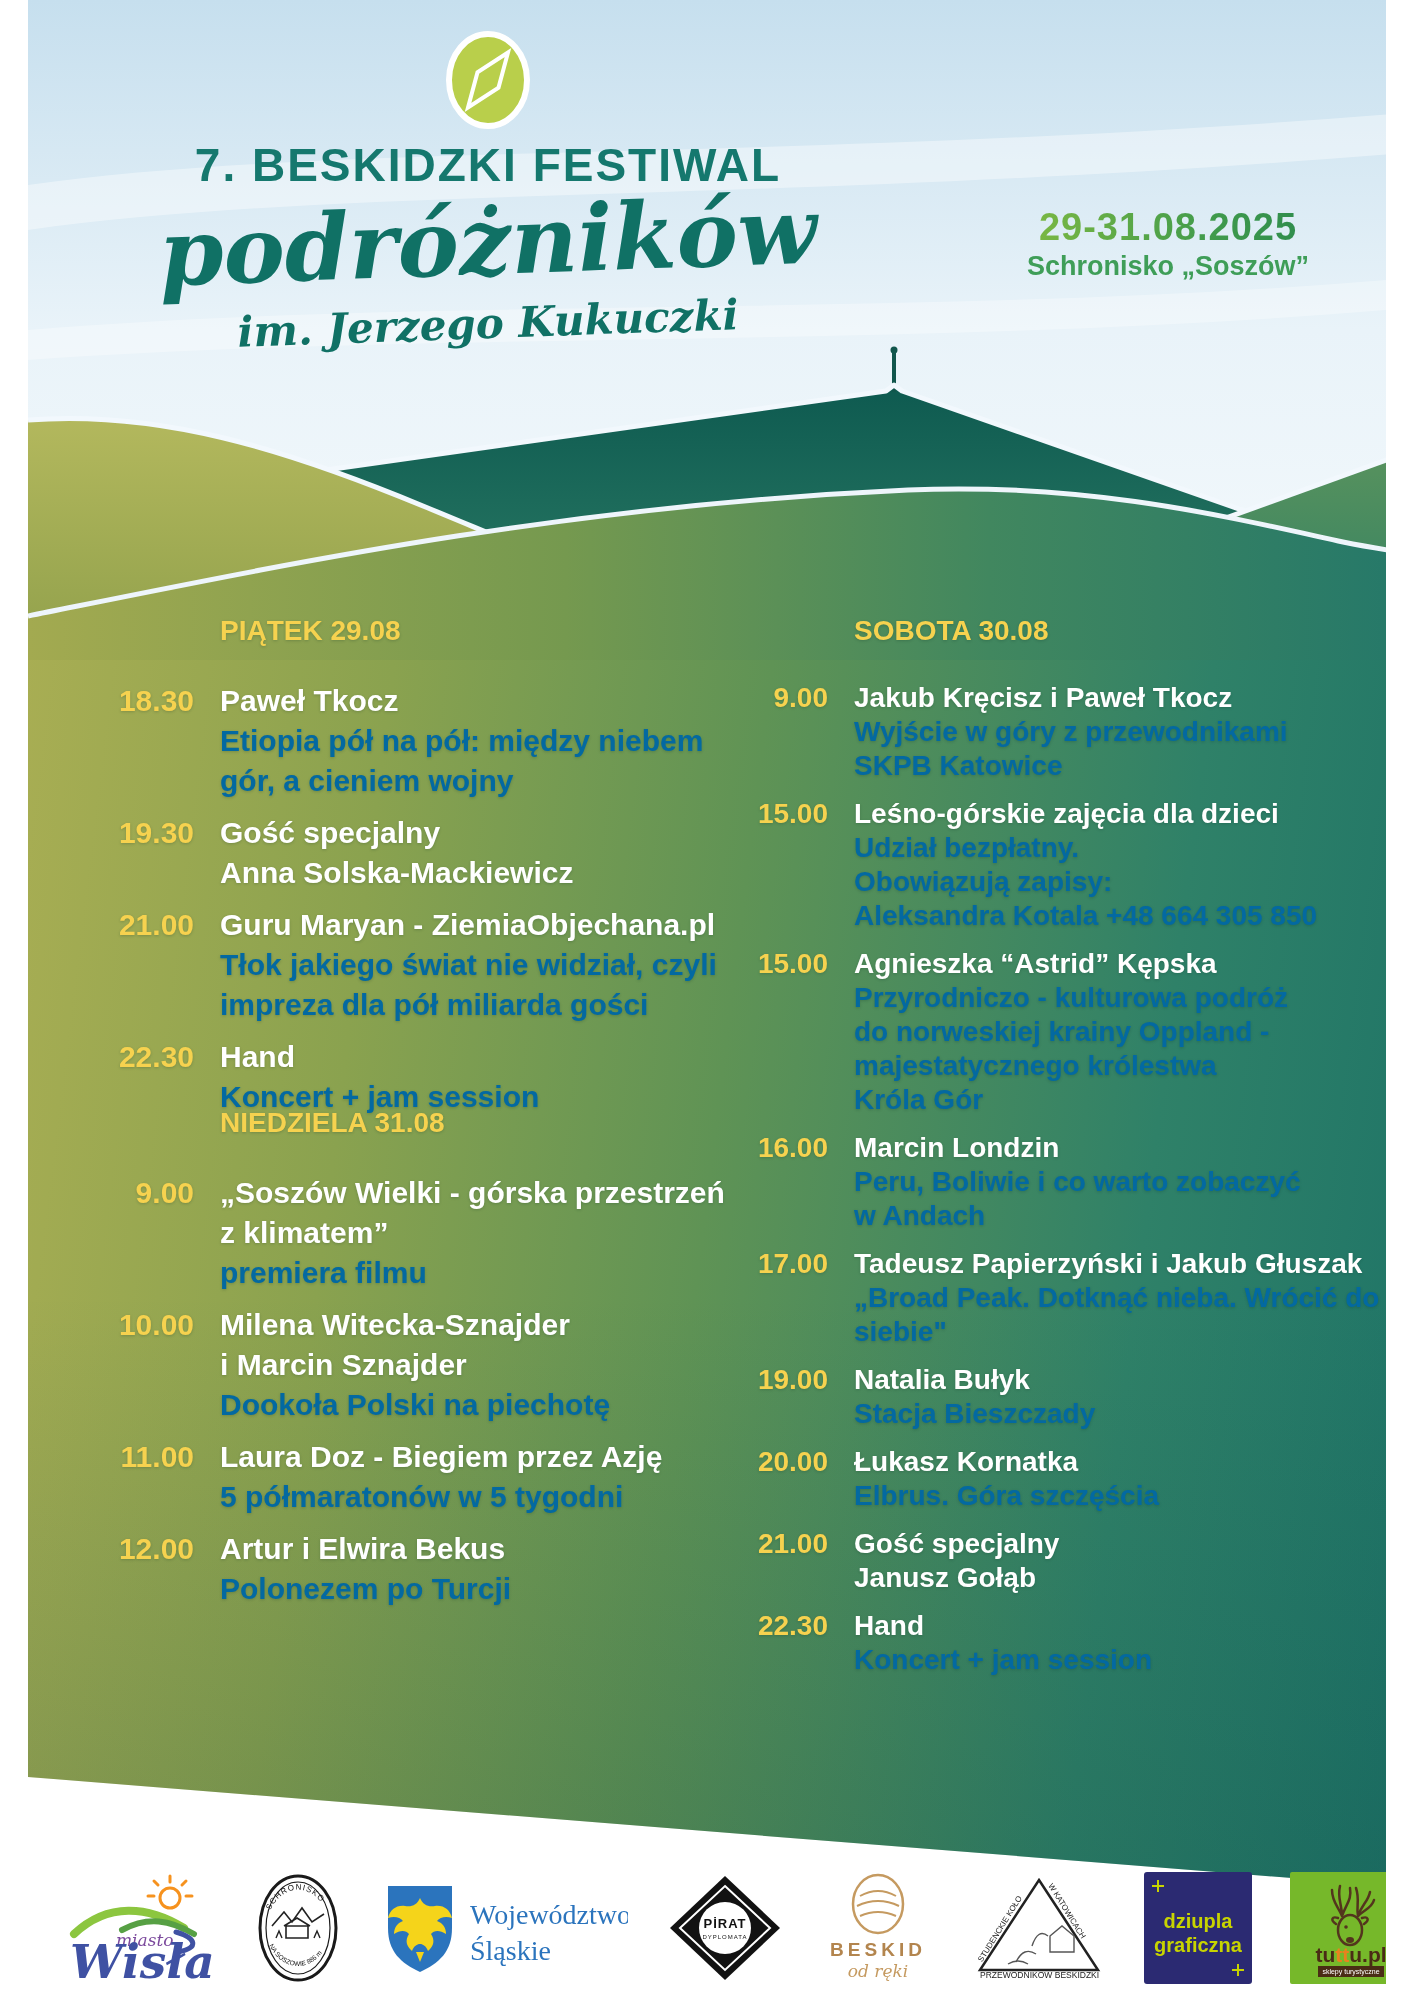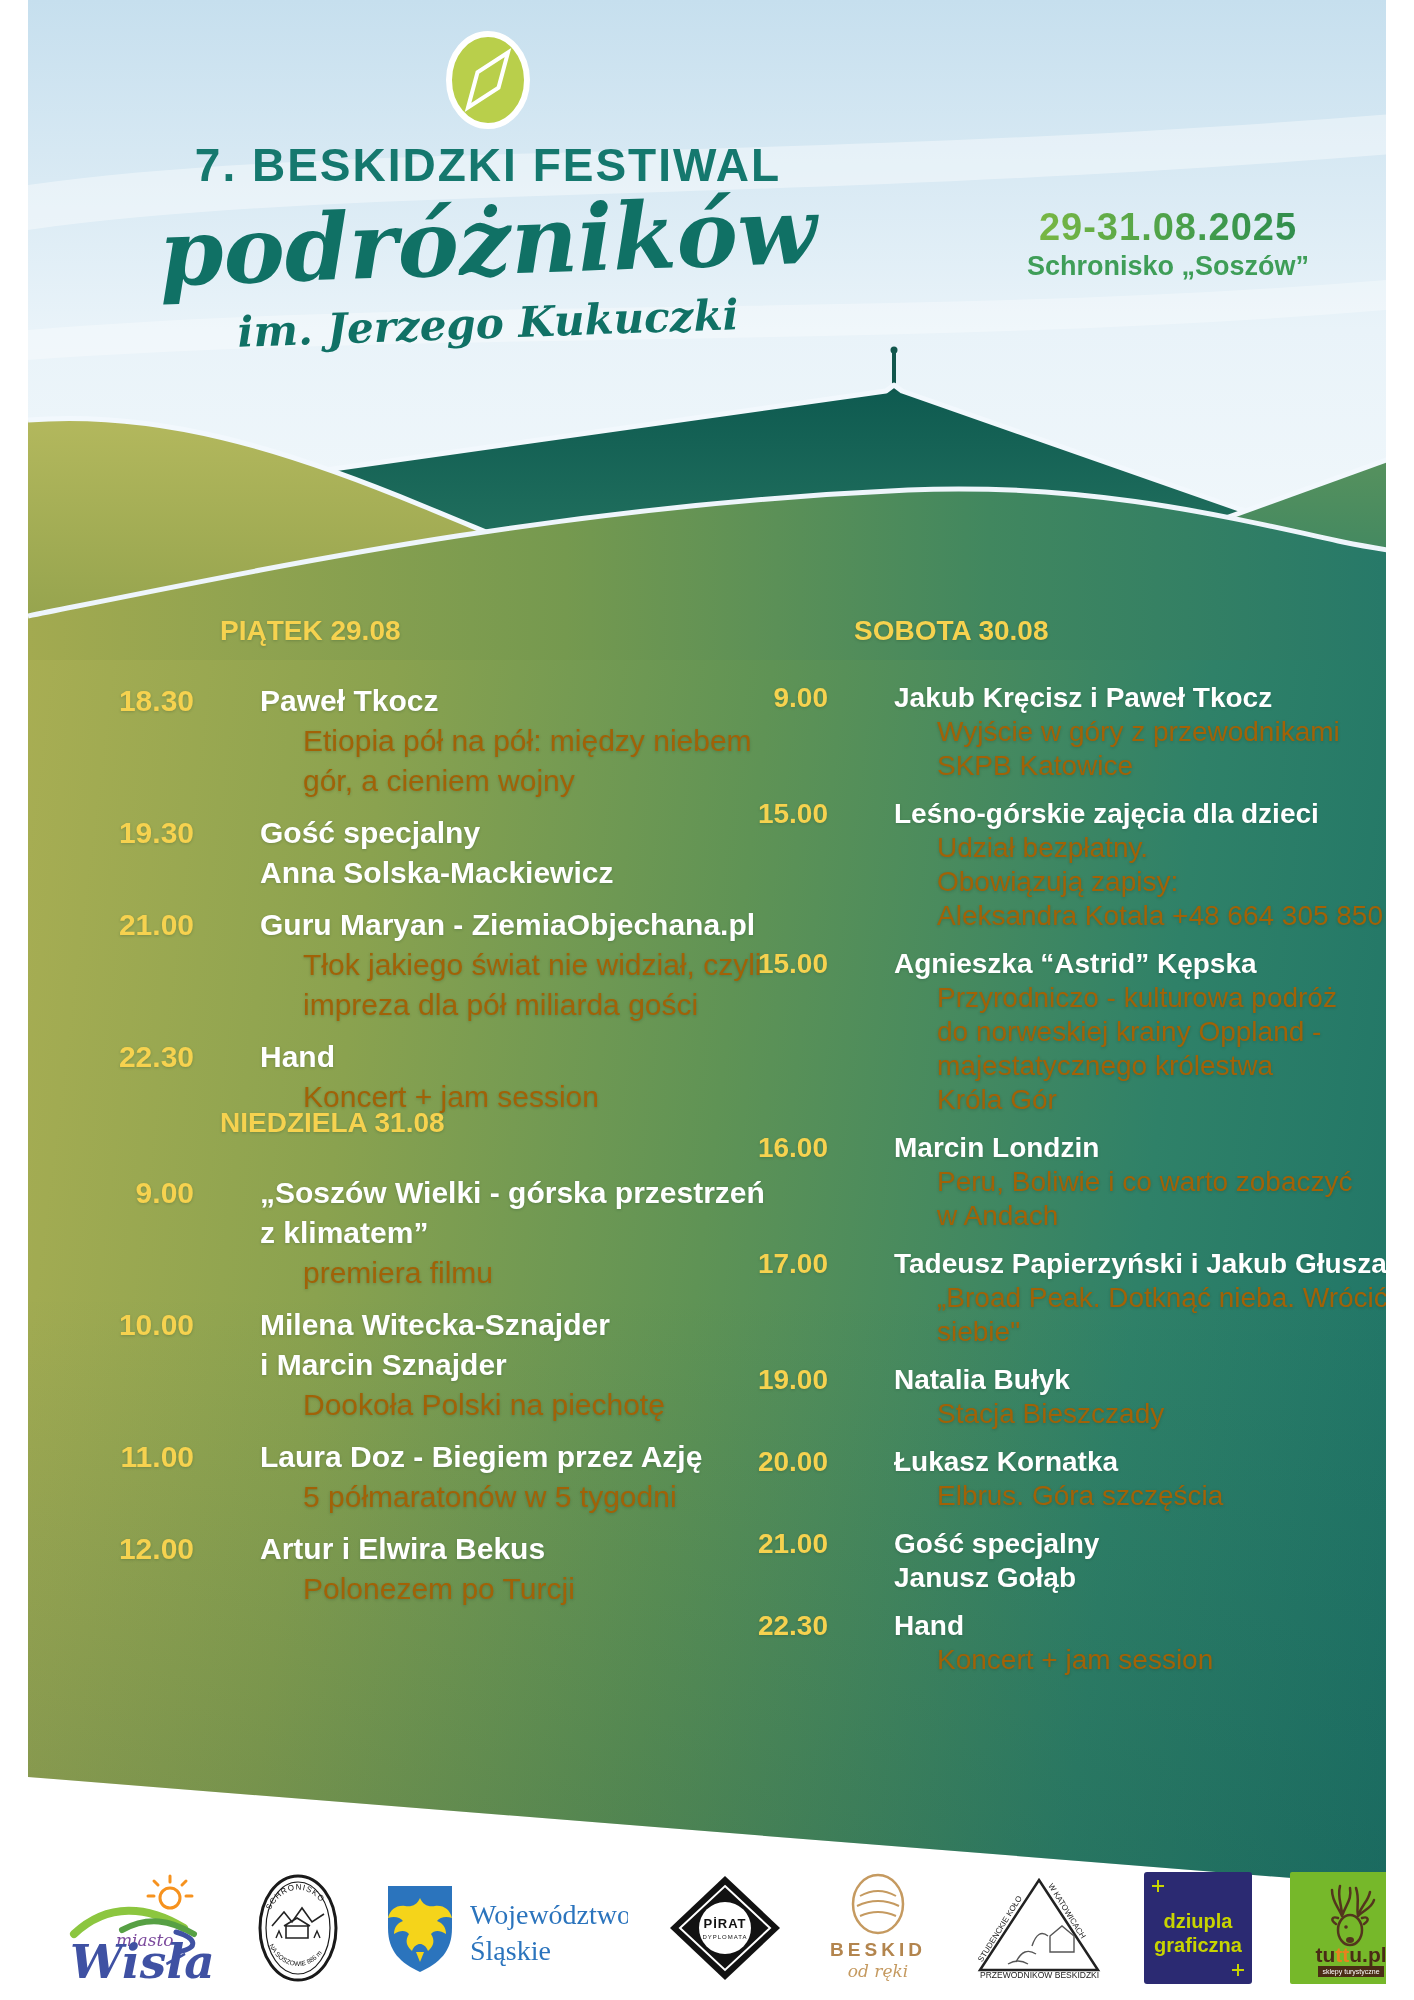--- a/index.html
+++ b/index.html
@@ -41,7 +41,7 @@
   .friday{top:606px;}
   .saturday{top:606px;}
   .sunday{top:1098px;}
-  .event{display:flex;margin-bottom:var(--egap);gap:40px;}
+  .event{display:flex;margin-bottom:var(--egap);}
   .event-time{width:var(--timew);text-align:right;margin-right:26px;color:#f6d24f;font-weight:700;flex:none;}
   .event-body{flex:1;min-width:0;}
   .event-title{font-weight:700;white-space:pre-line;}

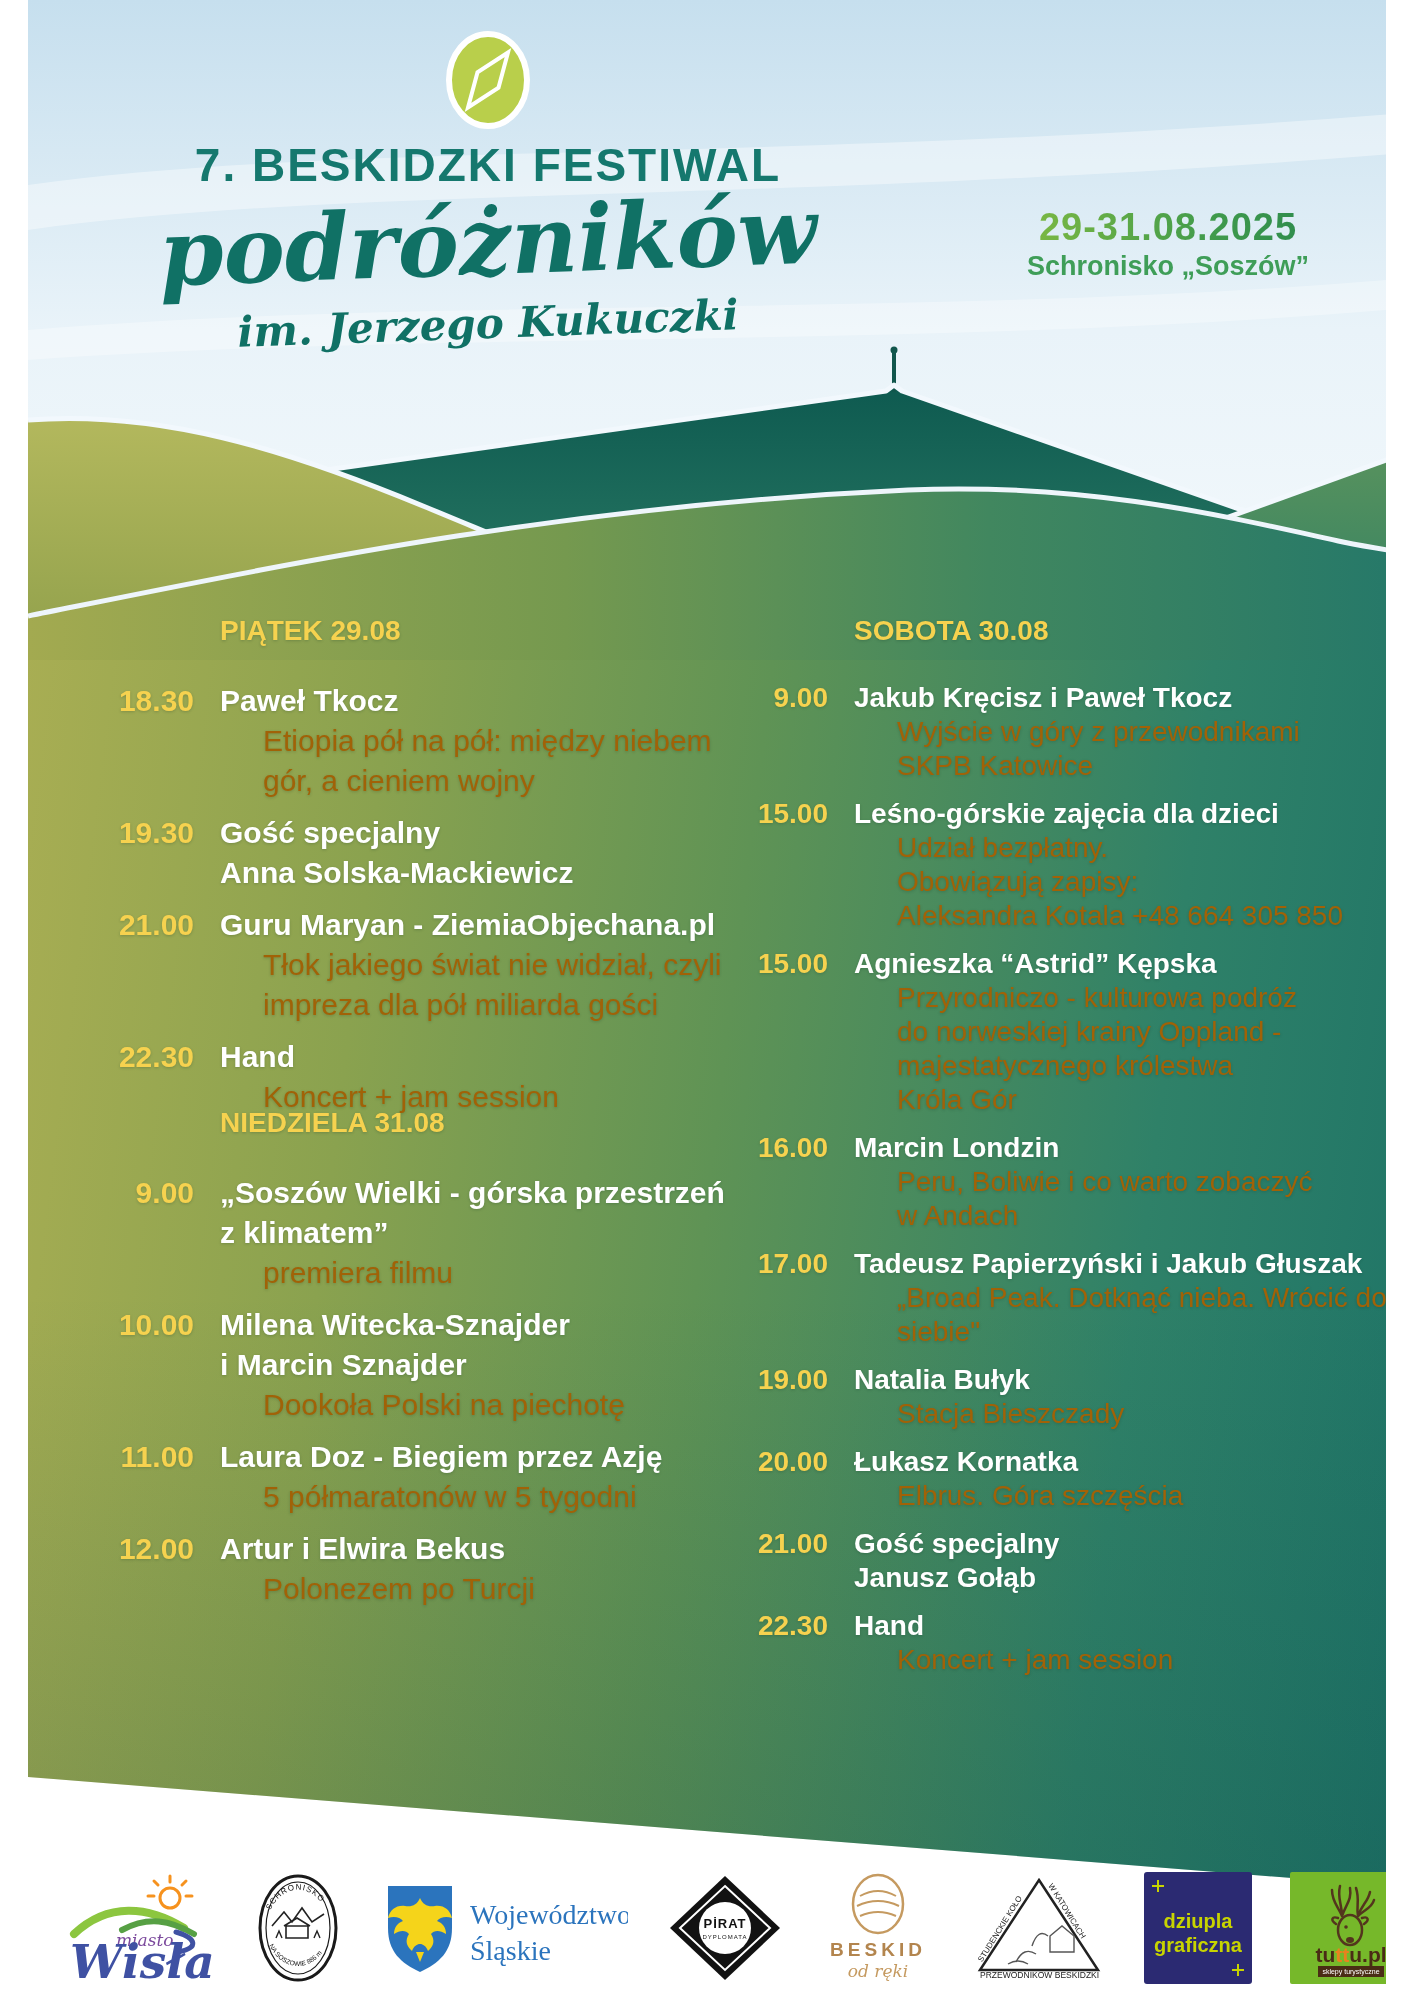--- a/index.html
+++ b/index.html
@@ -45,7 +45,7 @@
   .event-time{width:var(--timew);text-align:right;margin-right:26px;color:#f6d24f;font-weight:700;flex:none;}
   .event-body{flex:1;min-width:0;}
   .event-title{font-weight:700;white-space:pre-line;}
-  .event-desc{font-weight:400;white-space:pre-line;color:#a16207;margin-left:43px;}
+  .event-desc{font-weight:700;white-space:pre-line;color:#0369a1;}
 
   
   .logos{position:absolute;top:1872px;left:0;width:1414px;display:flex;justify-content:center;

